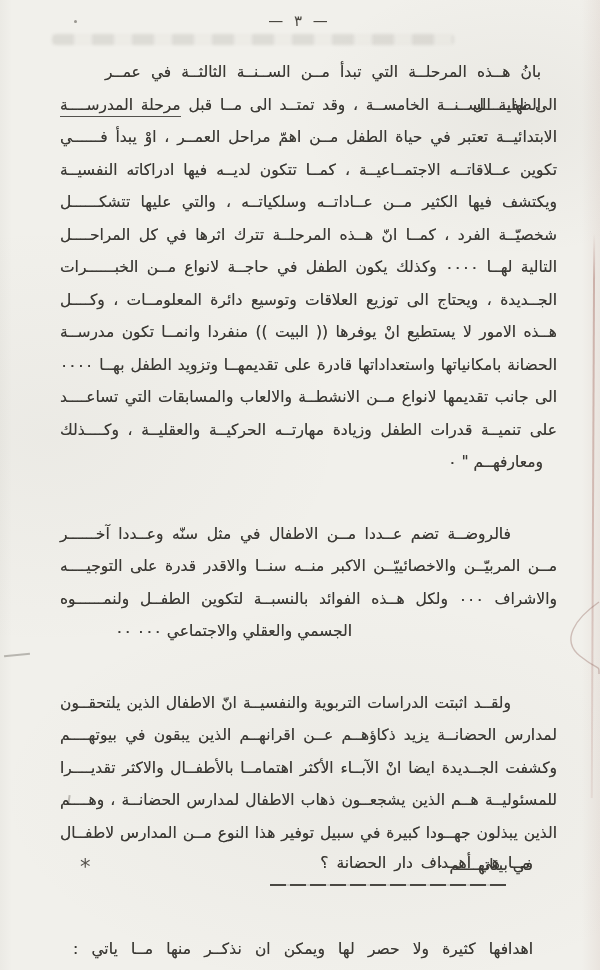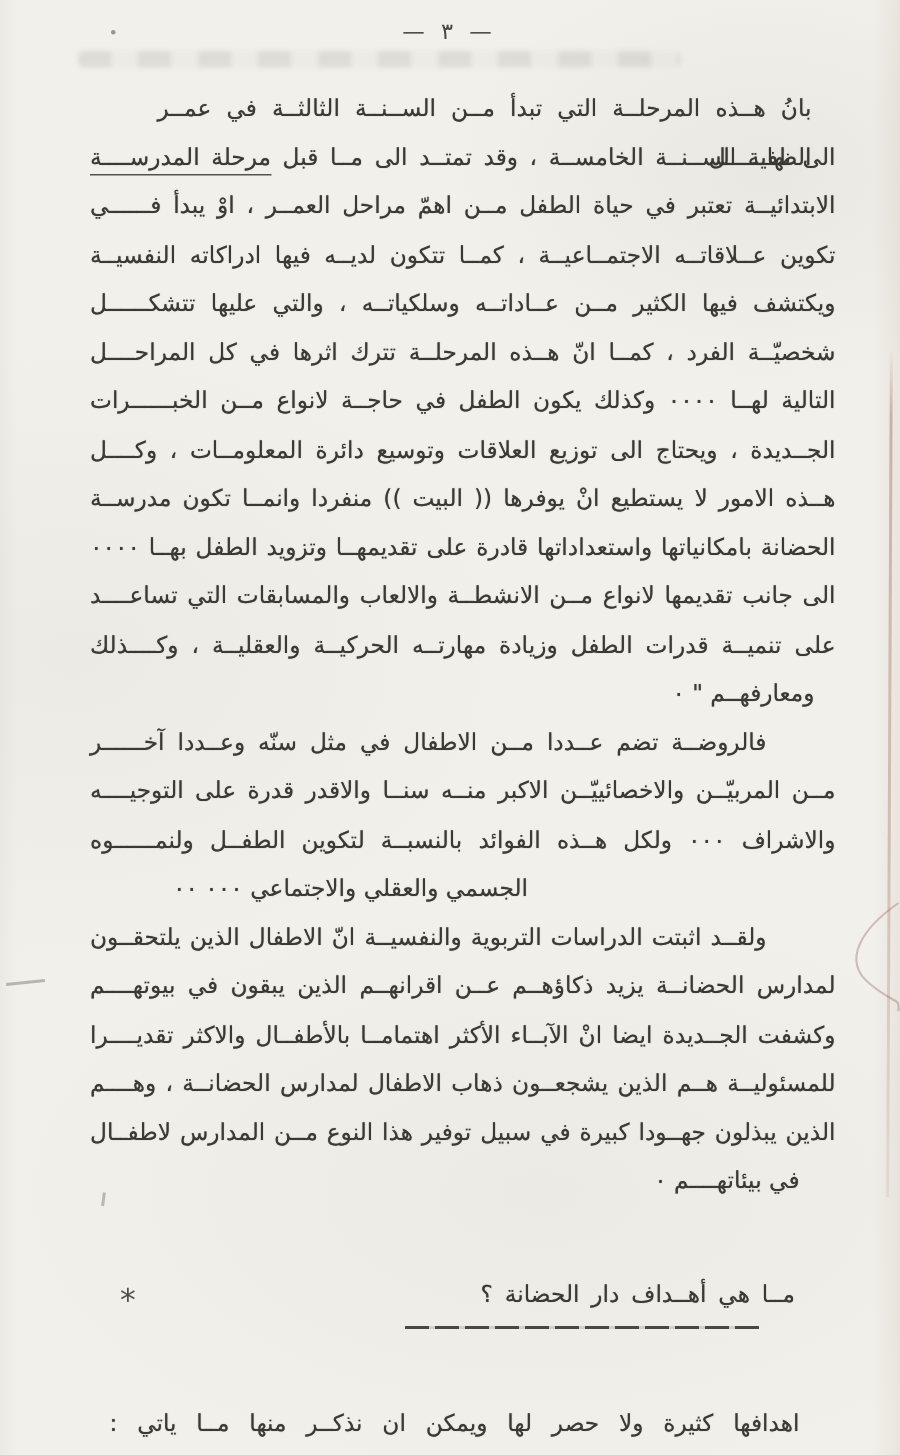--- a/index.html
+++ b/index.html
@@ -61,7 +61,7 @@
     text-align:justify;text-align-last:justify;
   }
   .line.indent-sm{padding-right:16px;margin-left:45px;}
-  .line.indent-md{padding-right:46px;}
+  .line.indent-md{padding-right:46px;margin-top:39px;}
   .line.right-short{text-align:right;text-align-last:right;padding-right:14px;}
   .line.right-mid{text-align:right;text-align-last:right;padding-right:24px;}
   .line.left-center{text-align-last:right;padding-right:205px;white-space:nowrap;}

